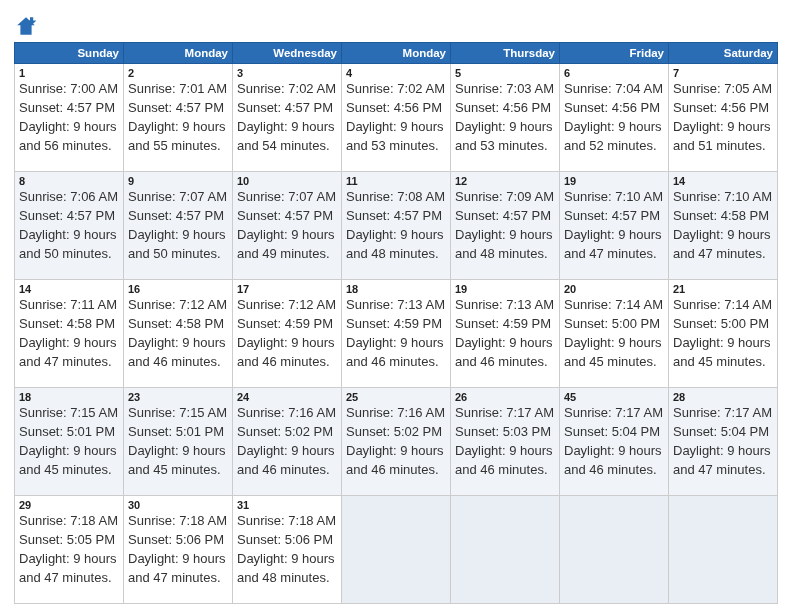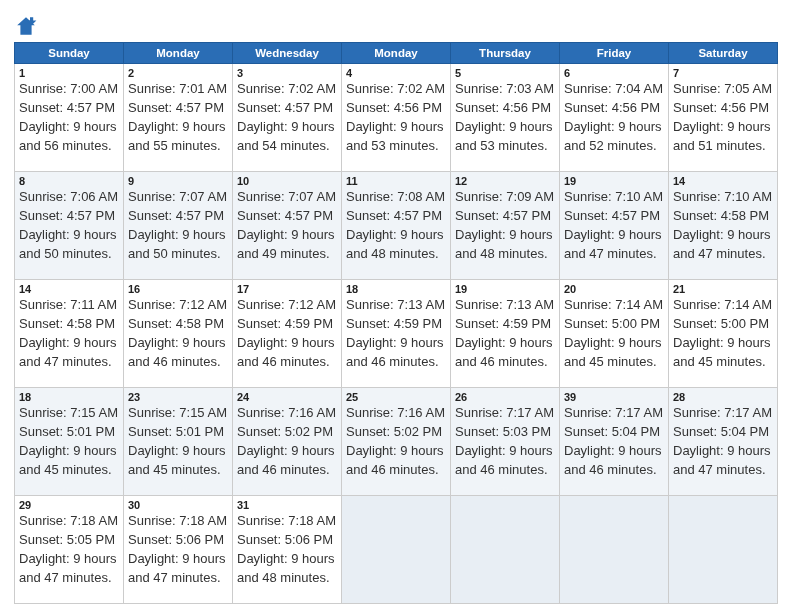--- a/index.html
+++ b/index.html
@@ -70,7 +70,7 @@
       font-weight: bold;
       padding: 4px 4px;
       border: 1px solid #1e5a9a;
-      text-align: center;
+      text-align: right;
     }
     .calendar td {
       border: 1px solid #ccc;

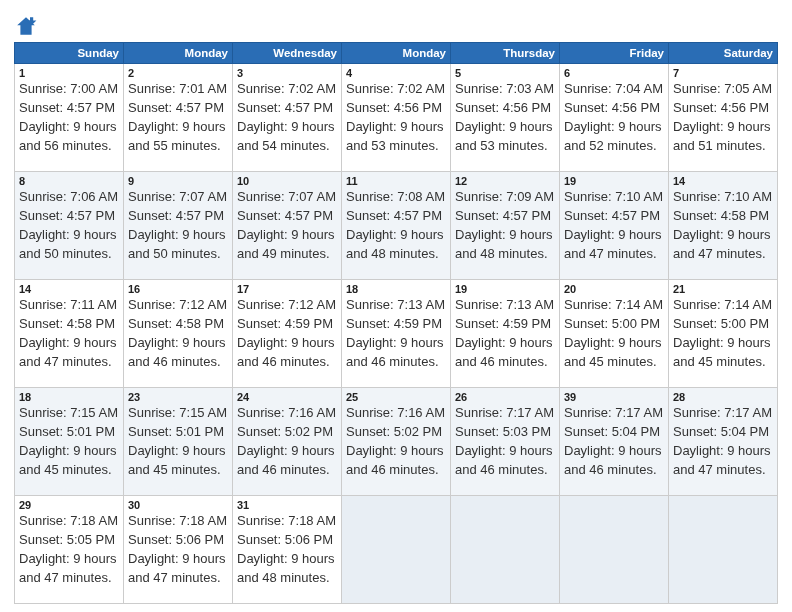--- a/index.html
+++ b/index.html
@@ -248,7 +248,7 @@
         <div class="day-info">Sunrise: 7:17 AM<br>Sunset: 5:03 PM<br>Daylight: 9 hours and 46 minutes.</div>
           </td>
           <td>
-            <span class="day-num">39</span>
+            <span class="day-num">45</span>
         <div class="day-info">Sunrise: 7:17 AM<br>Sunset: 5:04 PM<br>Daylight: 9 hours and 46 minutes.</div>
           </td>
           <td>

